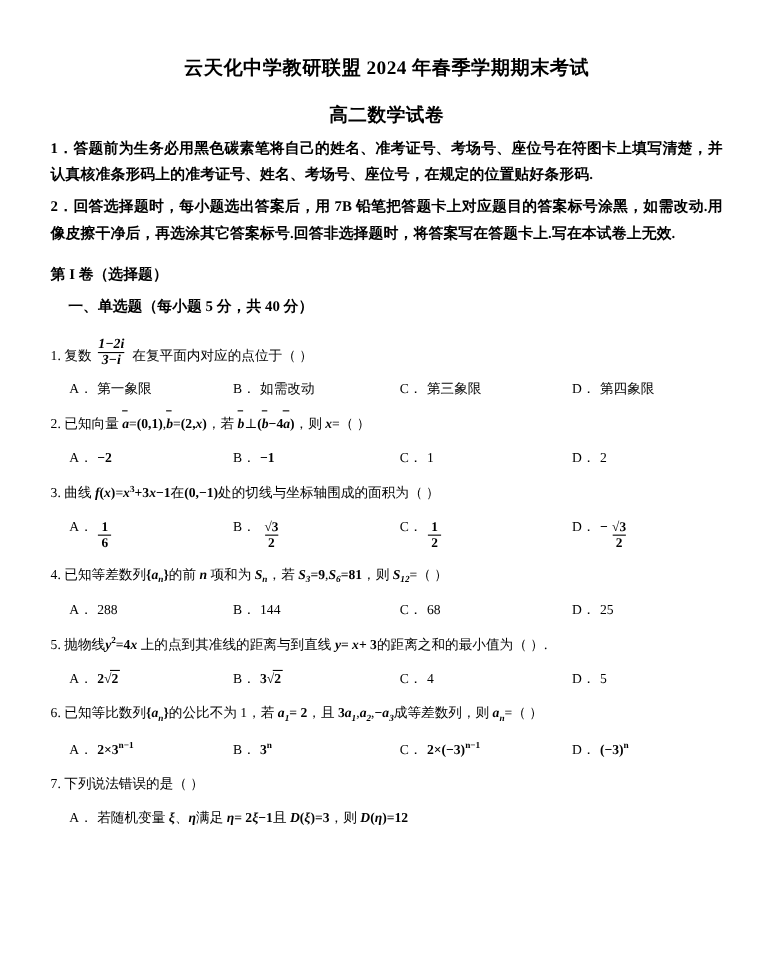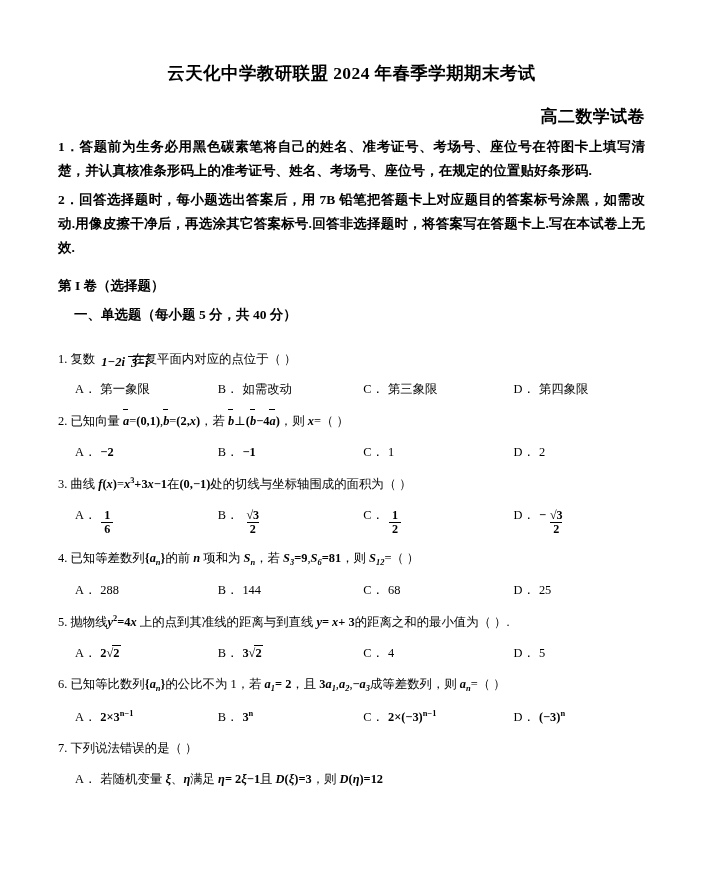--- a/index.html
+++ b/index.html
@@ -18,7 +18,7 @@
     width: 701px;
     height: 877px;
     position: relative;
-    padding: 12px;
+    padding: 0;
     box-sizing: border-box;
   }
   .inner {

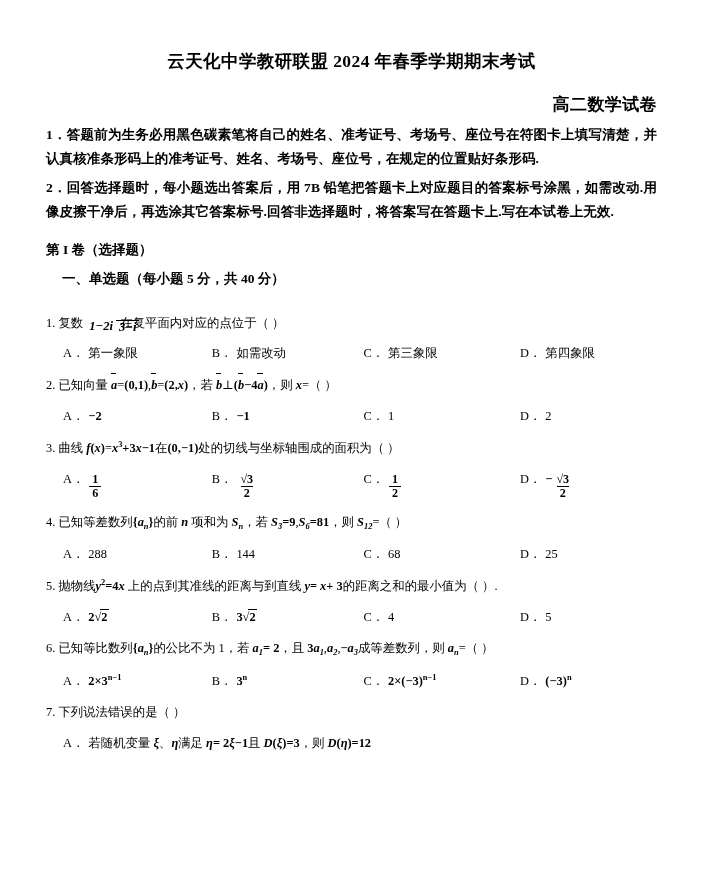--- a/index.html
+++ b/index.html
@@ -34,7 +34,7 @@
     line-height: 1.5;
   }
   .doc-subtitle {
-    text-align: right;
+    text-align: center;
     font-weight: bold;
     font-size: 17px;
     letter-spacing: 0.4px;

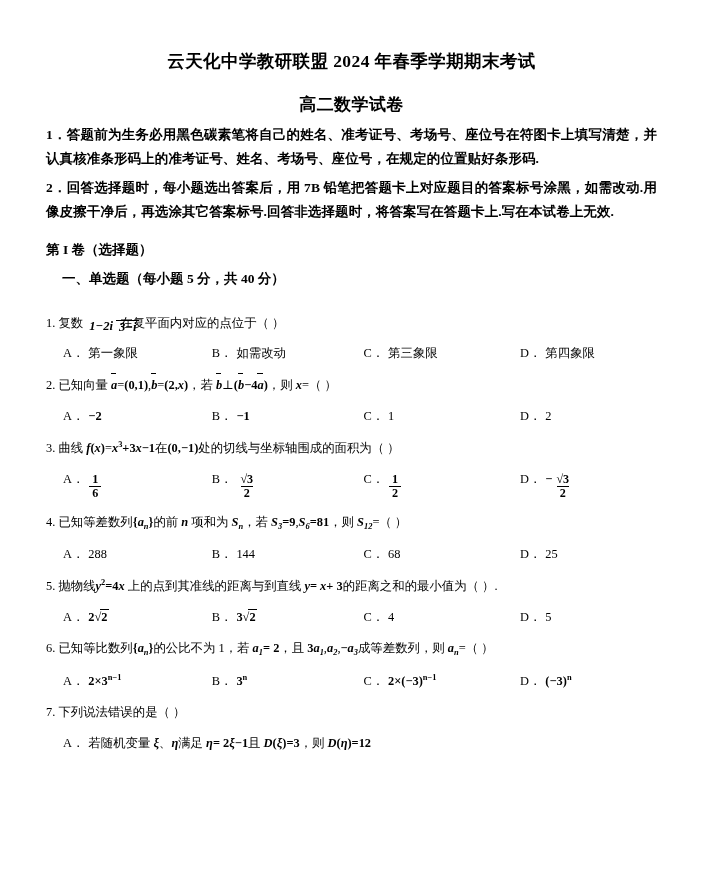--- a/index.html
+++ b/index.html
@@ -143,7 +143,7 @@
     left: 0;
     bottom: -8px;
     display: inline-flex;
-    flex-direction: row;
+    flex-direction: column;
     align-items: center;
     line-height: 1.1;
     font-weight: bold;

